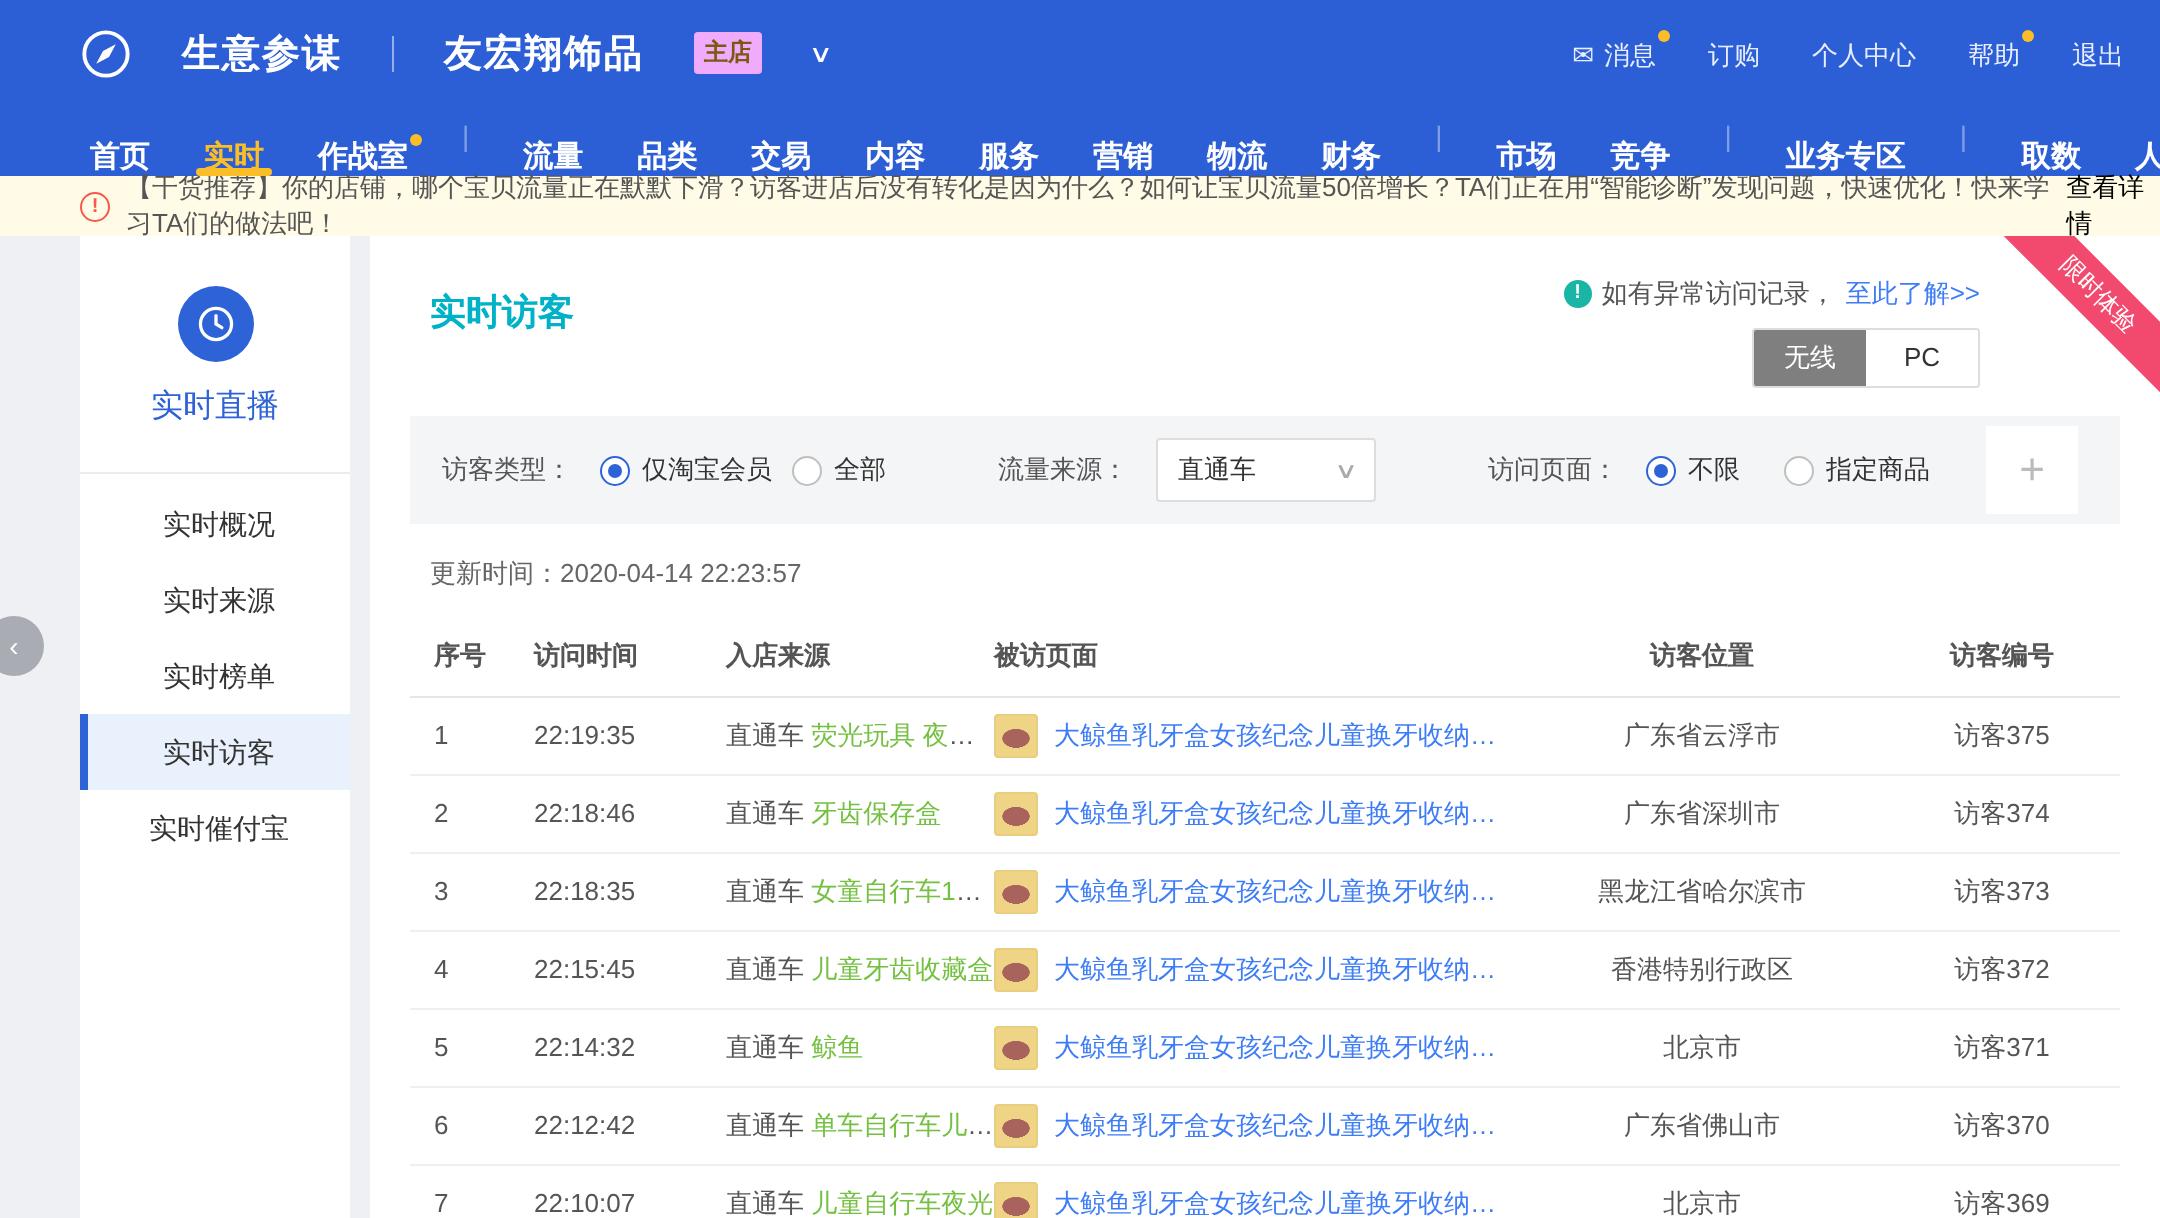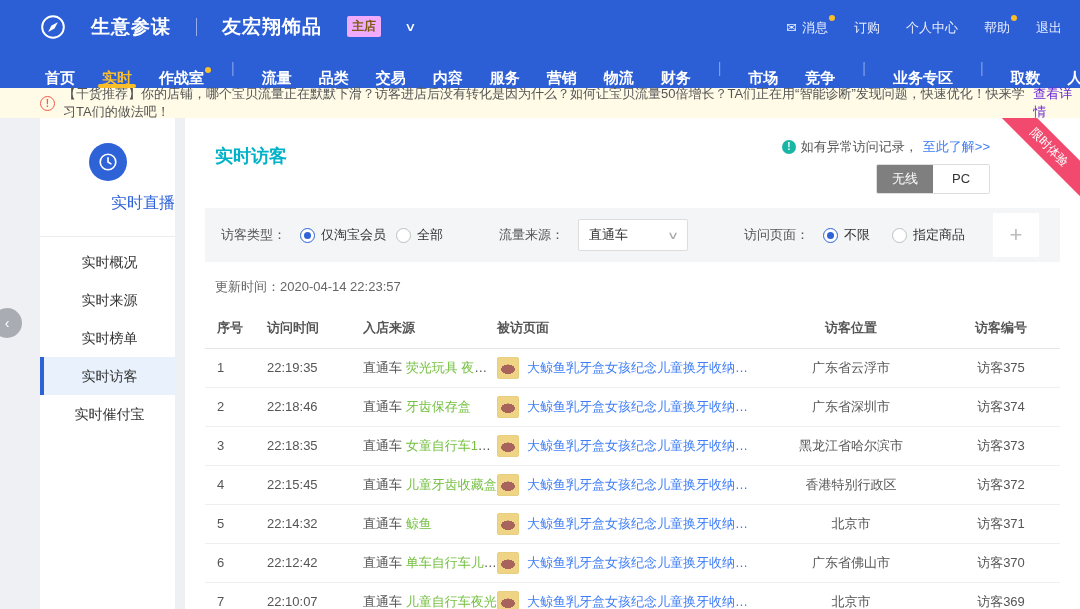--- a/index.html
+++ b/index.html
@@ -30,7 +30,7 @@
   
   .notice { background:#fffbe6; height:30px; display:flex; align-items:center; padding-left:40px; font-size:13px; color:#555; gap:8px; }
   .notice-icon { width:15px; height:15px; border:1px solid #f5594a; color:#f5594a; border-radius:50%; font-size:10px; line-height:13px; text-align:center; font-weight:bold; flex:0 0 auto; }
-  .notice-link { color:#6d28d9; text-decoration:none; cursor:pointer; }
+  .notice-link { color:#000000; text-decoration:none; cursor:pointer; }
 
   
   .bodywrap { position:relative; display:flex; height:491px; }

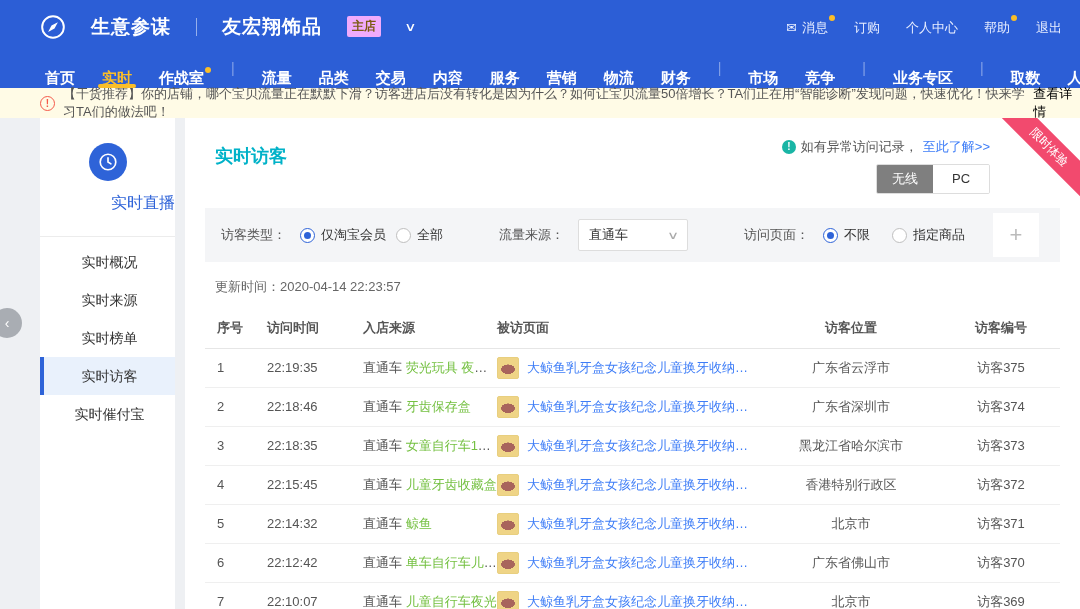--- a/index.html
+++ b/index.html
@@ -37,7 +37,7 @@
   .collapse-handle { position:absolute; left:-8px; top:190px; width:30px; height:30px; border-radius:50%; background:#a9adb3; color:#fff; font-size:14px; display:flex; align-items:center; justify-content:center; z-index:5; cursor:pointer; }
 
   .sidebar { margin-left:40px; width:135px; background:#fff; flex:0 0 auto; }
-  .side-head { text-align:right; padding:25px 0 22px; border-bottom:1px solid #ececec; }
+  .side-head { text-align:center; padding:25px 0 22px; border-bottom:1px solid #ececec; }
   .clock-icon { width:38px; height:38px; border-radius:50%; background:#2e63d8; margin:0 auto 12px; display:flex; align-items:center; justify-content:center; }
   .side-title { color:#2e63d8; font-size:16px; }
   .side-menu { padding-top:6px; }

